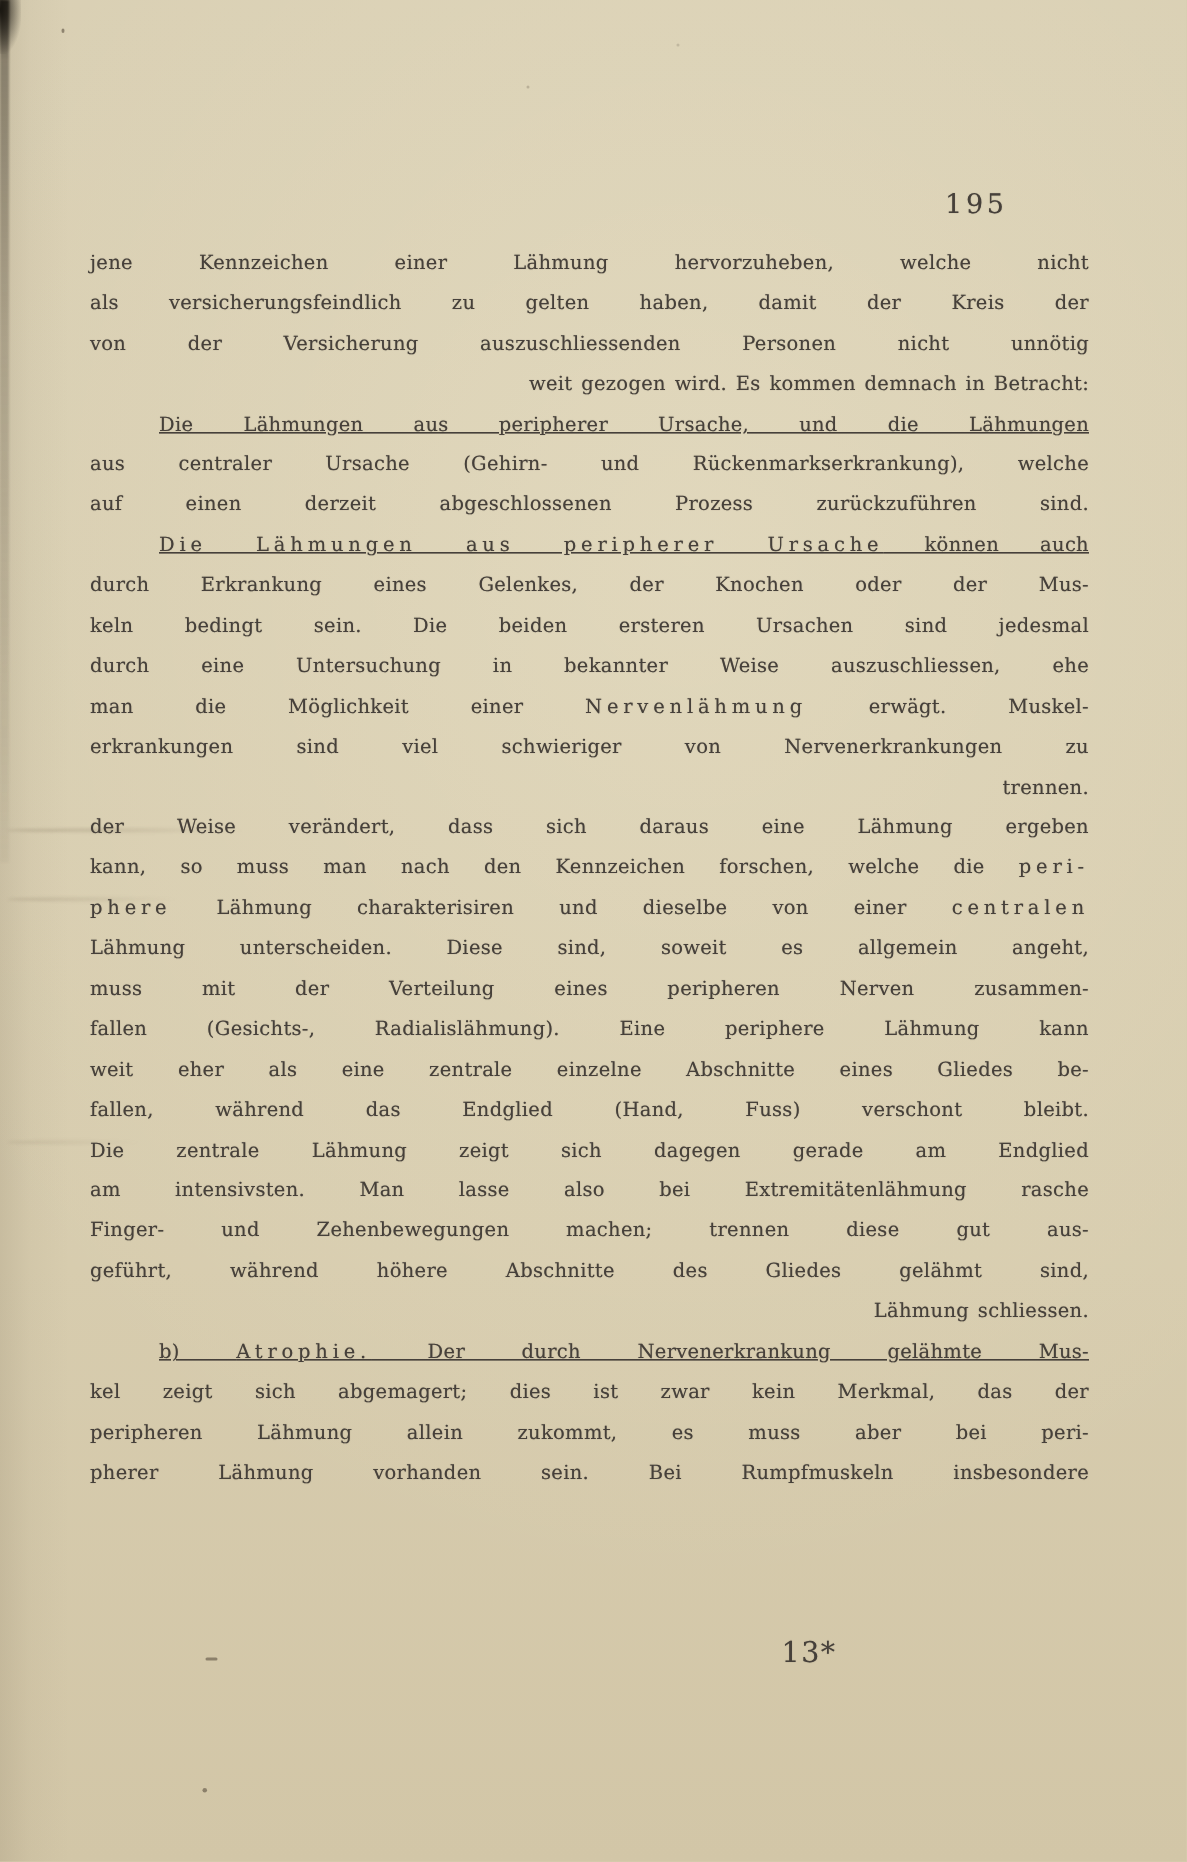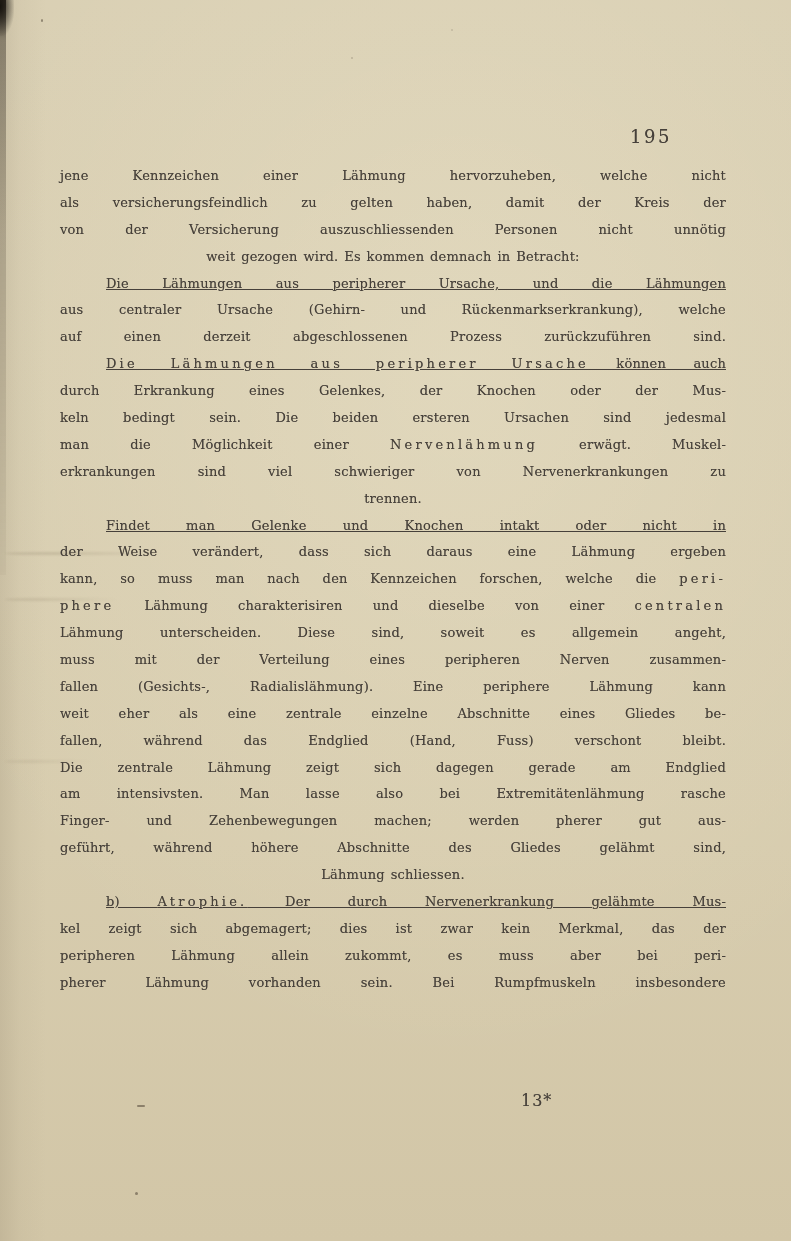--- a/index.html
+++ b/index.html
@@ -43,7 +43,7 @@
   }
   .line {
     height: 26.9px;
-    text-align: center;
+    text-align: right;
   }
   .line.j {
     text-align: justify;

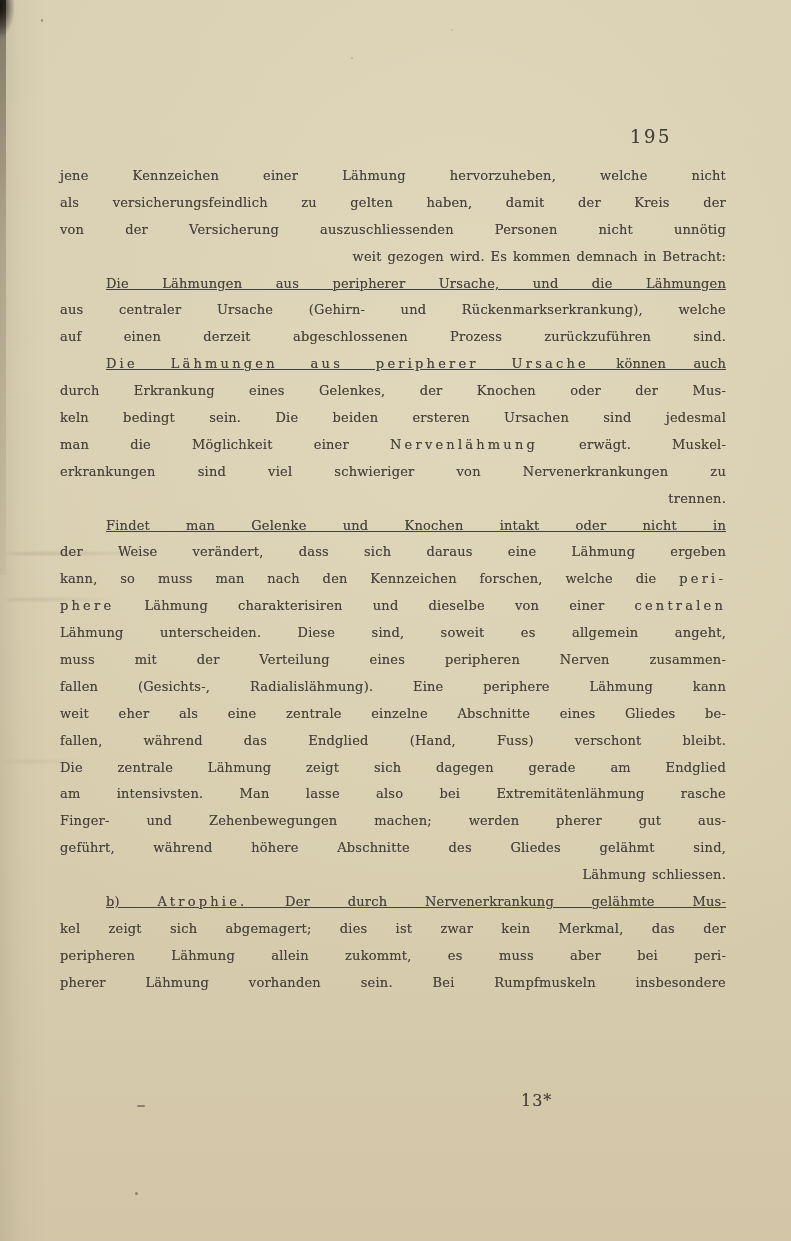--- a/index.html
+++ b/index.html
@@ -140,6 +140,7 @@
     <div class="line j ind"><span class="sperr">Die Lähmungen aus peripherer Ursache</span><span> können auch</span></div>
     <div class="line j"><span>durch Erkrankung eines Gelenkes, der Knochen oder der Mus-</span></div>
     <div class="line j"><span>keln bedingt sein. Die beiden ersteren Ursachen sind jedesmal</span></div>
+    <div class="line j"><span>durch eine Untersuchung in bekannter Weise auszuschliessen, ehe</span></div>
     <div class="line j"><span>man die Möglichkeit einer </span><span class="sperr">Nervenlähmung</span><span> erwägt. Muskel-</span></div>
     <div class="line j"><span>erkrankungen sind viel schwieriger von Nervenerkrankungen zu</span></div>
     <div class="line"><span>trennen.</span></div>

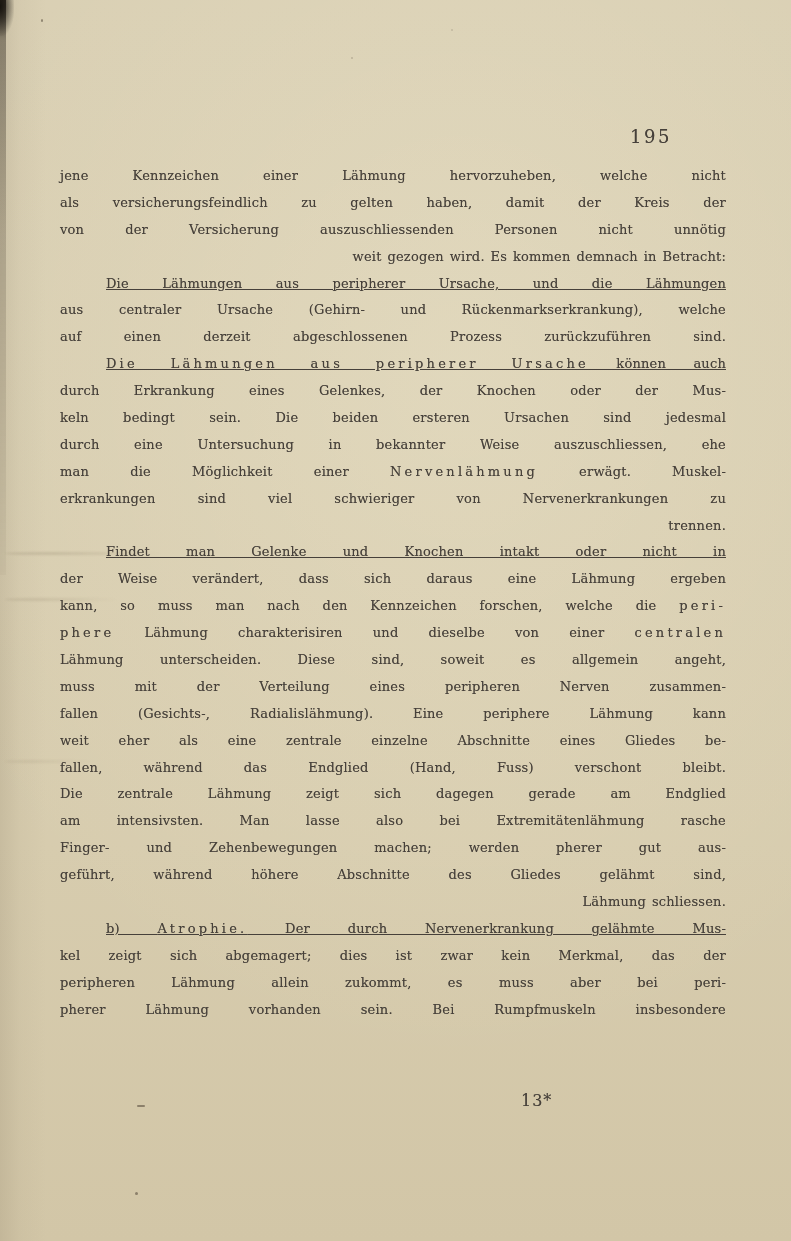--- a/index.html
+++ b/index.html
@@ -144,7 +144,6 @@
     <div class="line j"><span>man die Möglichkeit einer </span><span class="sperr">Nervenlähmung</span><span> erwägt. Muskel-</span></div>
     <div class="line j"><span>erkrankungen sind viel schwieriger von Nervenerkrankungen zu</span></div>
     <div class="line"><span>trennen.</span></div>
-    <div class="line j ind"><span>Findet man Gelenke und Knochen intakt oder nicht in</span></div>
     <div class="line j"><span>der Weise verändert, dass sich daraus eine Lähmung ergeben</span></div>
     <div class="line j"><span>kann, so muss man nach den Kennzeichen forschen, welche die </span><span class="sperr">peri-</span></div>
     <div class="line j"><span class="sperr">phere</span><span> Lähmung charakterisiren und dieselbe von einer </span><span class="sperr">centralen</span></div>

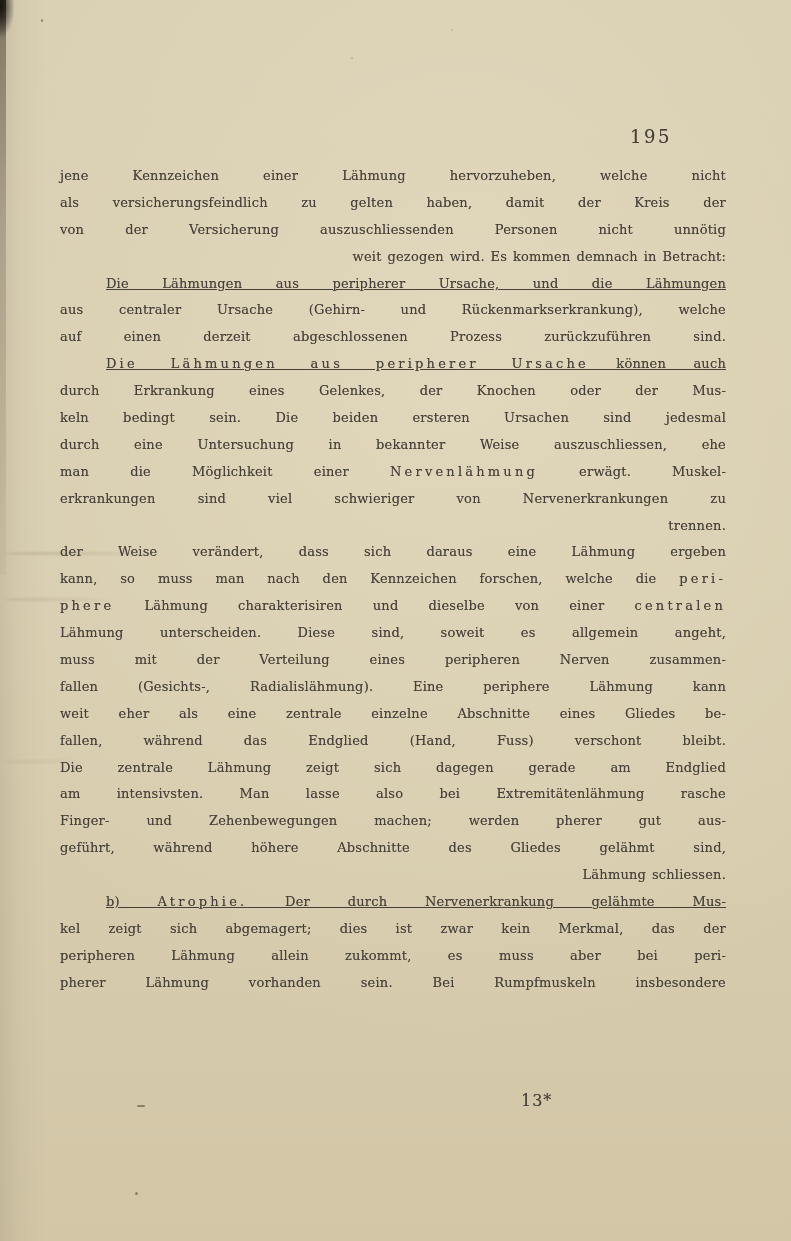--- a/index.html
+++ b/index.html
@@ -154,7 +154,7 @@
     <div class="line j"><span>fallen, während das Endglied (Hand, Fuss) verschont bleibt.</span></div>
     <div class="line j"><span>Die zentrale Lähmung zeigt sich dagegen gerade am Endglied</span></div>
     <div class="line j"><span>am intensivsten. Man lasse also bei Extremitätenlähmung rasche</span></div>
-    <div class="line j"><span>Finger- und Zehenbewegungen machen; werden pherer gut aus-</span></div>
+    <div class="line j"><span>Finger- und Zehenbewegungen machen; trennen diese gut aus-</span></div>
     <div class="line j"><span>geführt, während höhere Abschnitte des Gliedes gelähmt sind,</span></div>
     <div class="line"><span>Lähmung schliessen.</span></div>
     <div class="line j ind"><span>b) </span><span class="sperr">Atrophie.</span><span> Der durch Nervenerkrankung gelähmte Mus-</span></div>

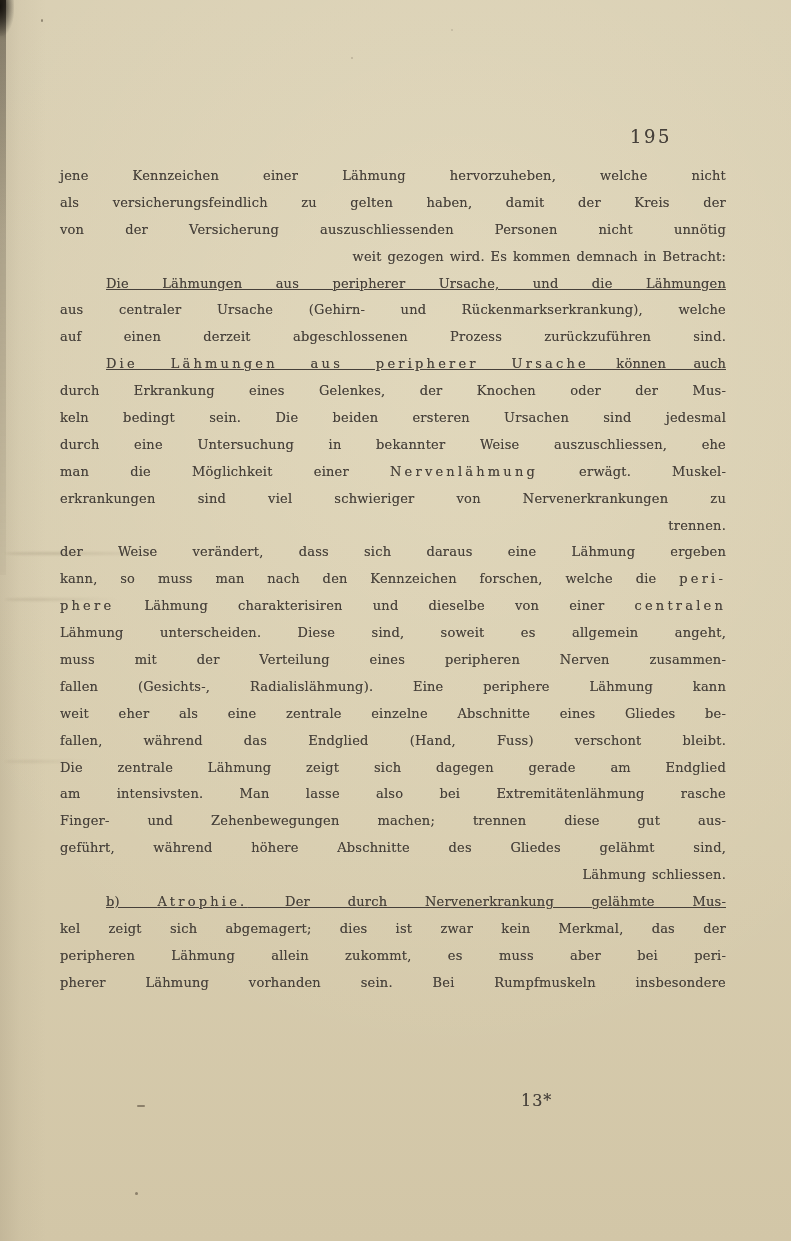--- a/index.html
+++ b/index.html
@@ -62,7 +62,7 @@
     position: absolute;
     top: 1091px;
     left: 521px;
-    font-size: 16px;
+    font-size: 19px;
     letter-spacing: 1px;
     text-shadow: 0 0 0.6px rgba(70,64,56,0.5);
   }

